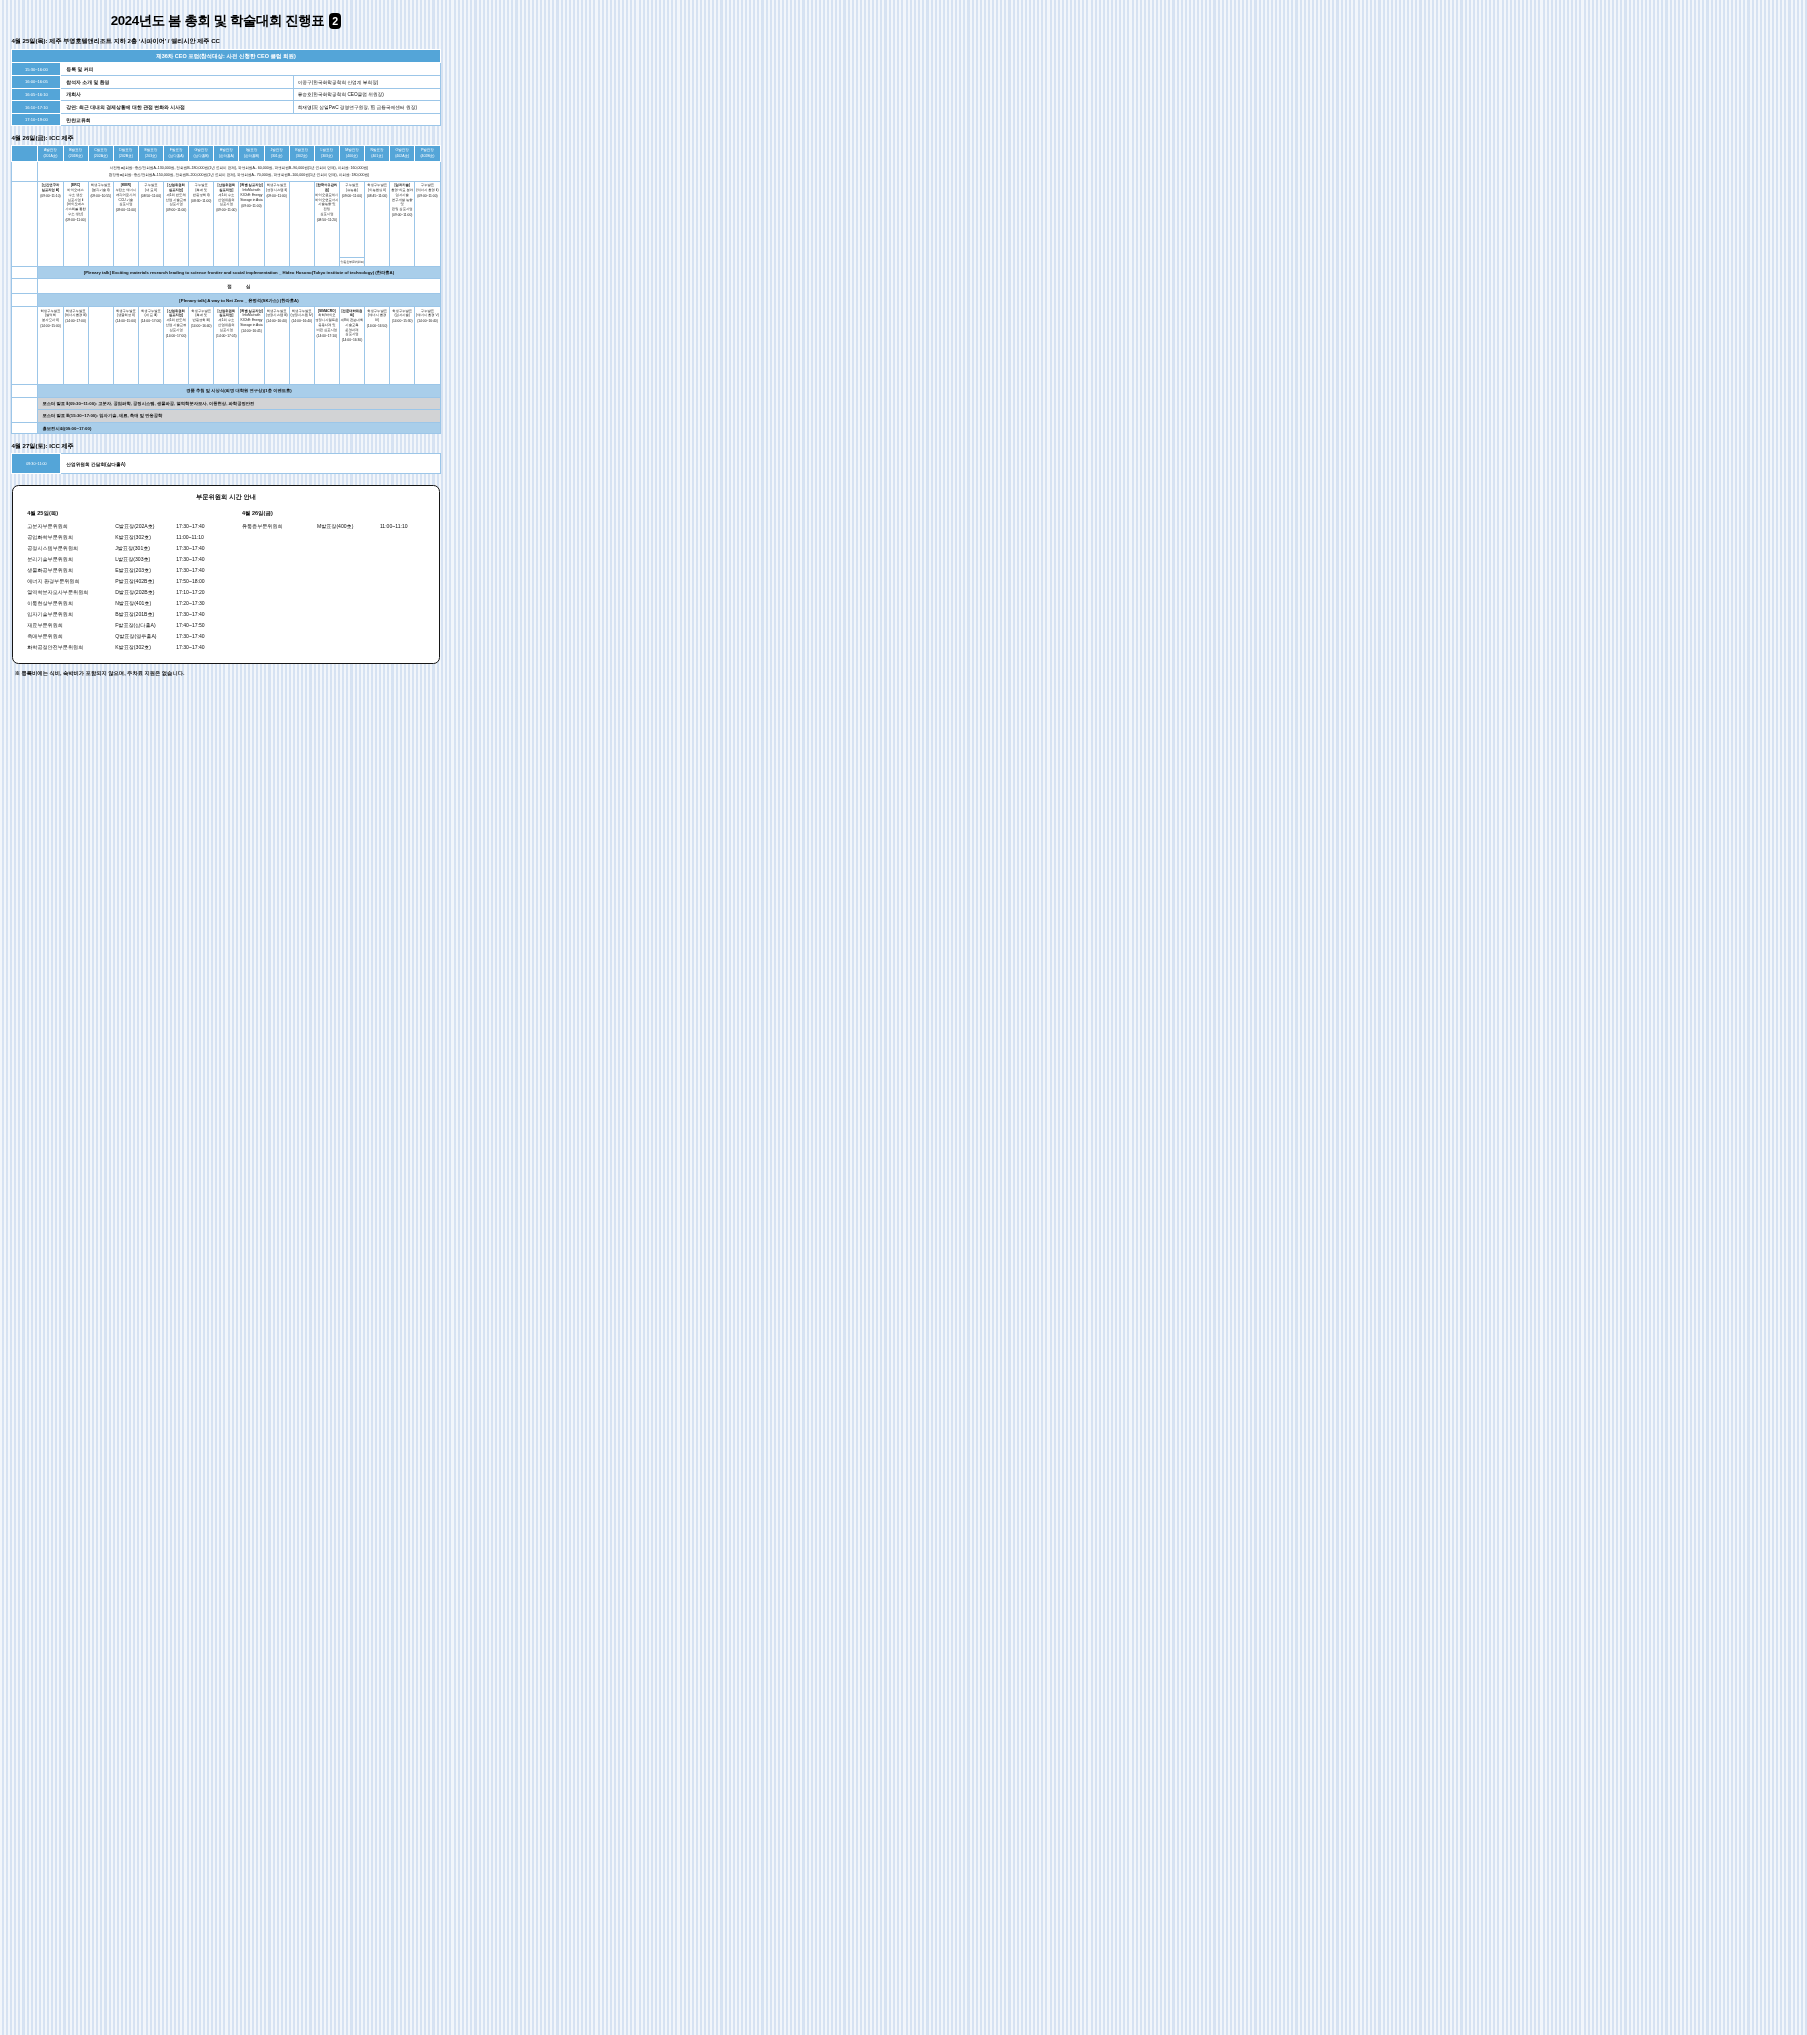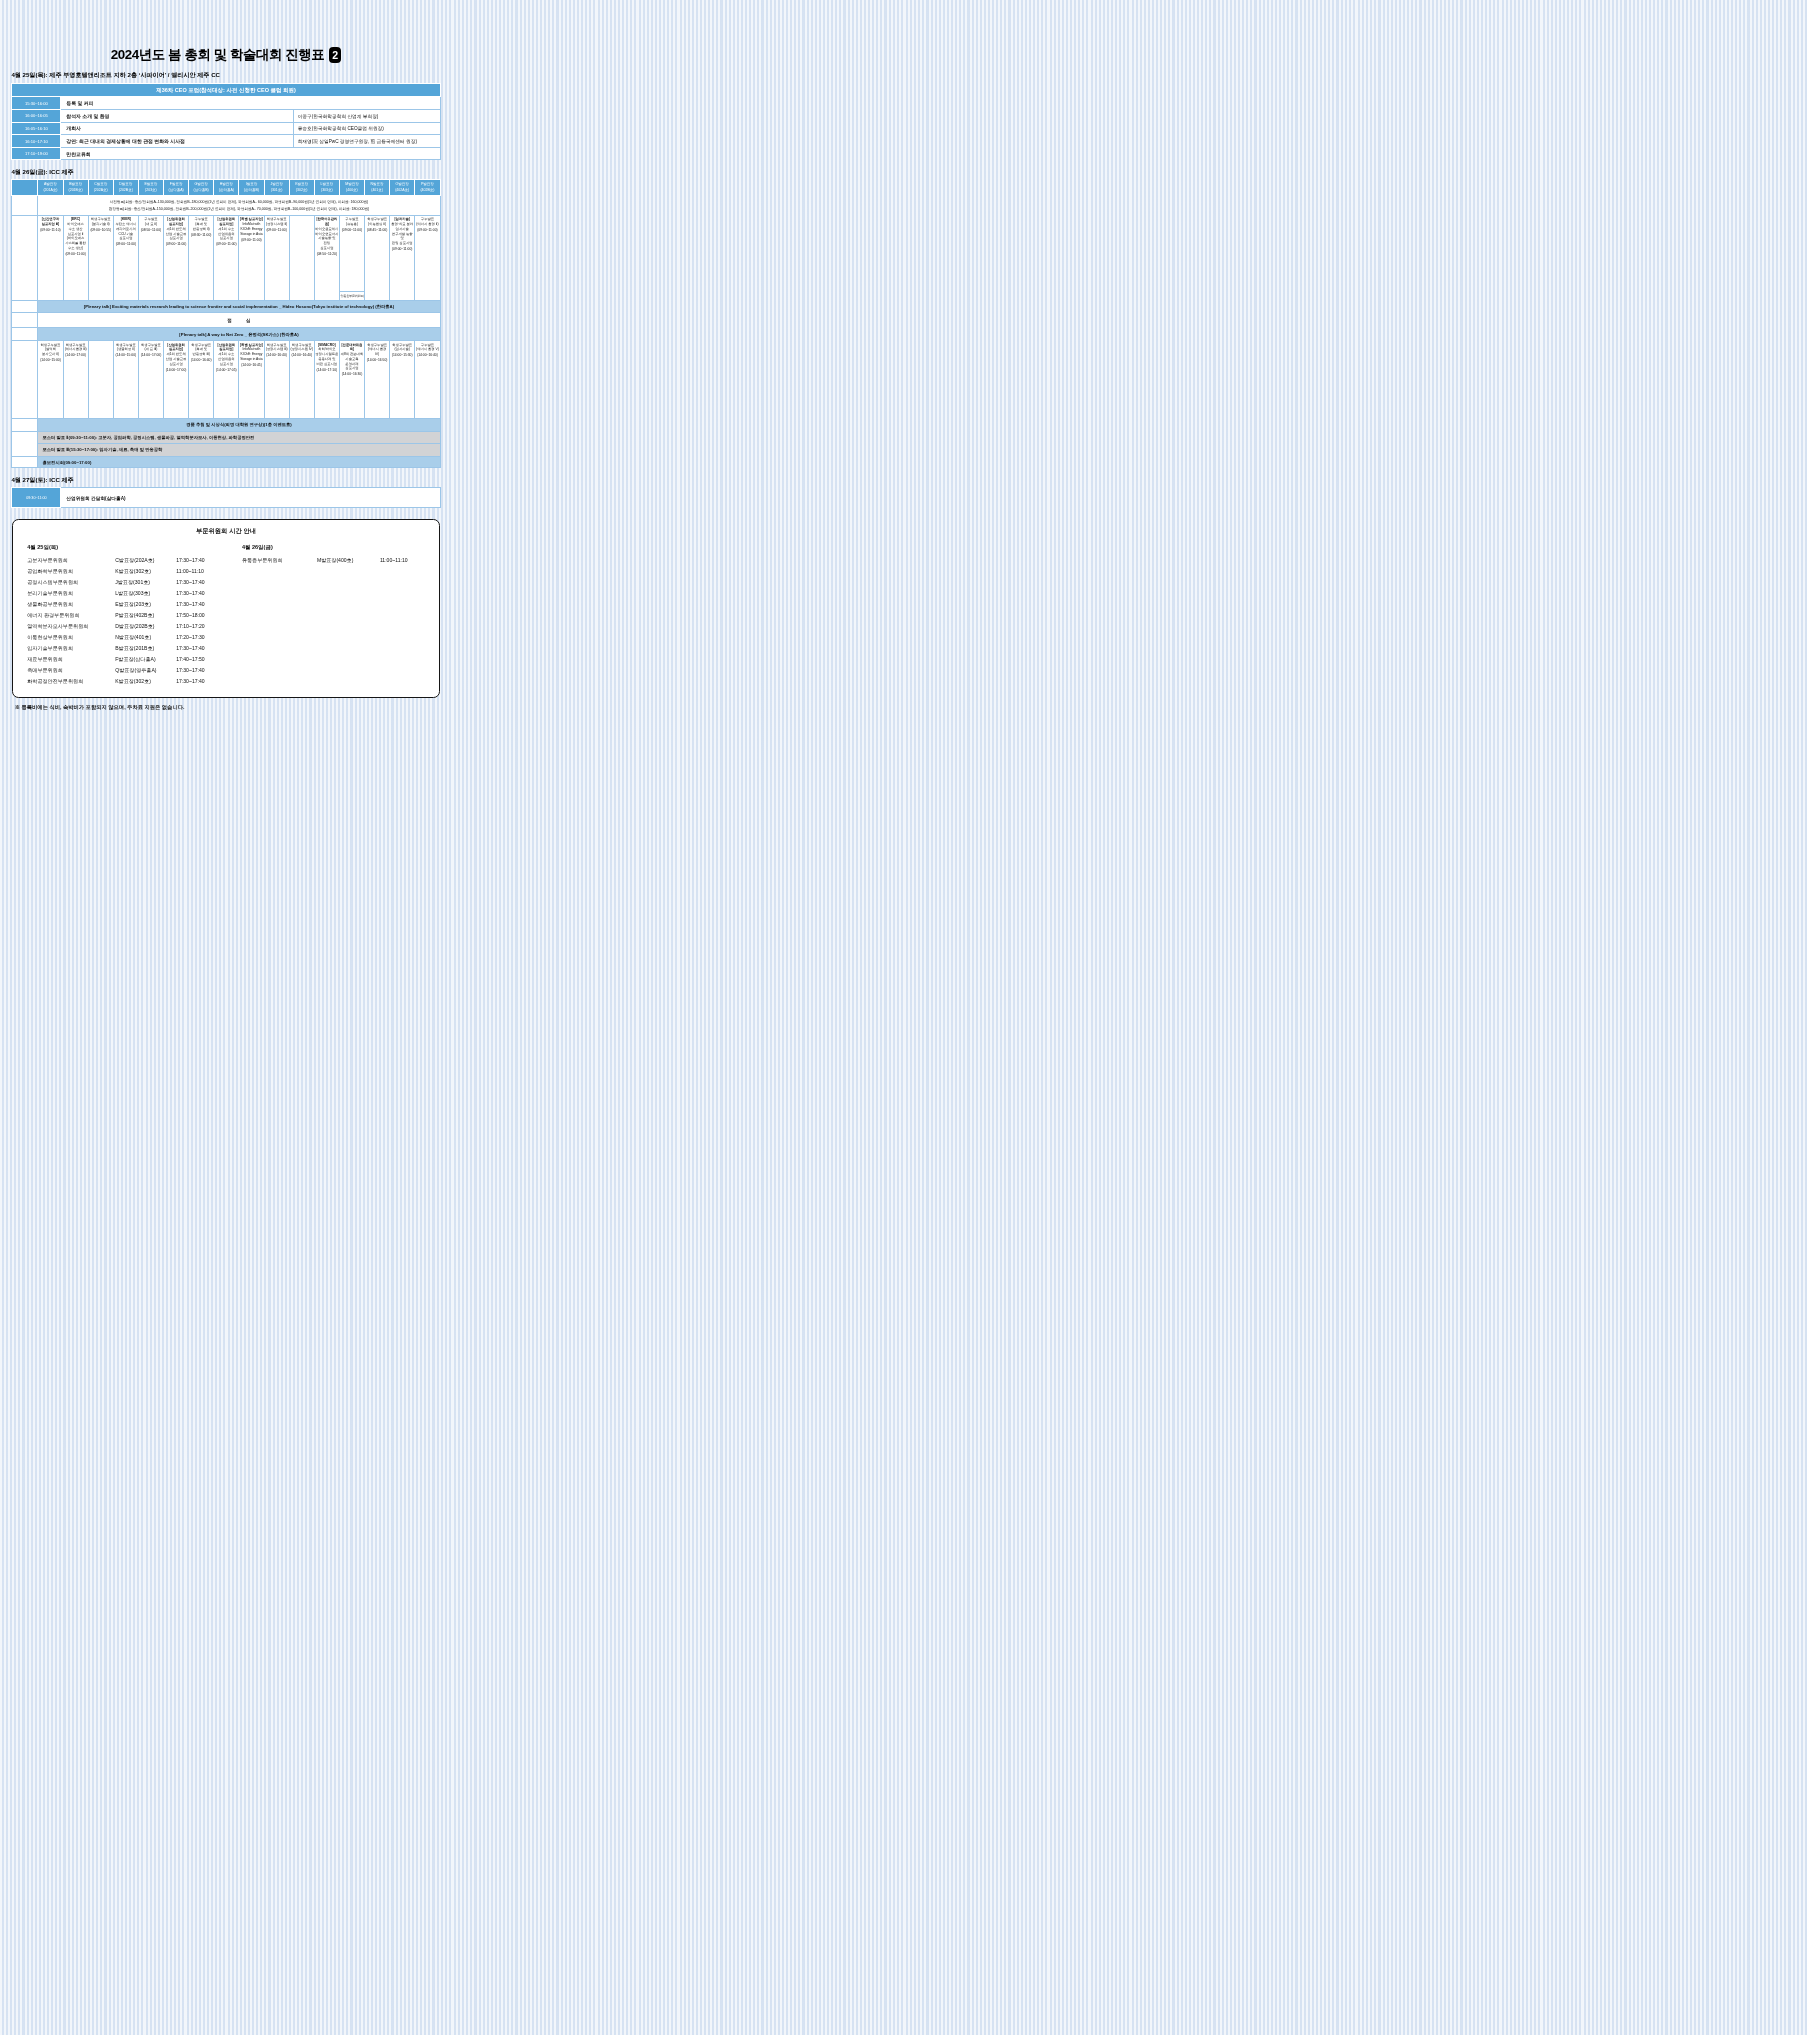--- a/index.html
+++ b/index.html
@@ -12,7 +12,7 @@
       rgba(255,255,255,0.55) 0px, rgba(255,255,255,0.55) 2px,
       rgba(186,206,232,0.30) 2px, rgba(186,206,232,0.30) 4.1px);
   }
-  .page { width: 452px; min-height: 589px; padding: 6.5px 11.4px 8.1px; margin-top: 34px; }
+  .page { width: 452px; min-height: 589px; padding: 6.5px 11.4px 8.1px; }
 
   
   .title-wrap { display: flex; justify-content: center; align-items: center; gap: 4.9px; margin: 5.7px 0 4.1px; }

